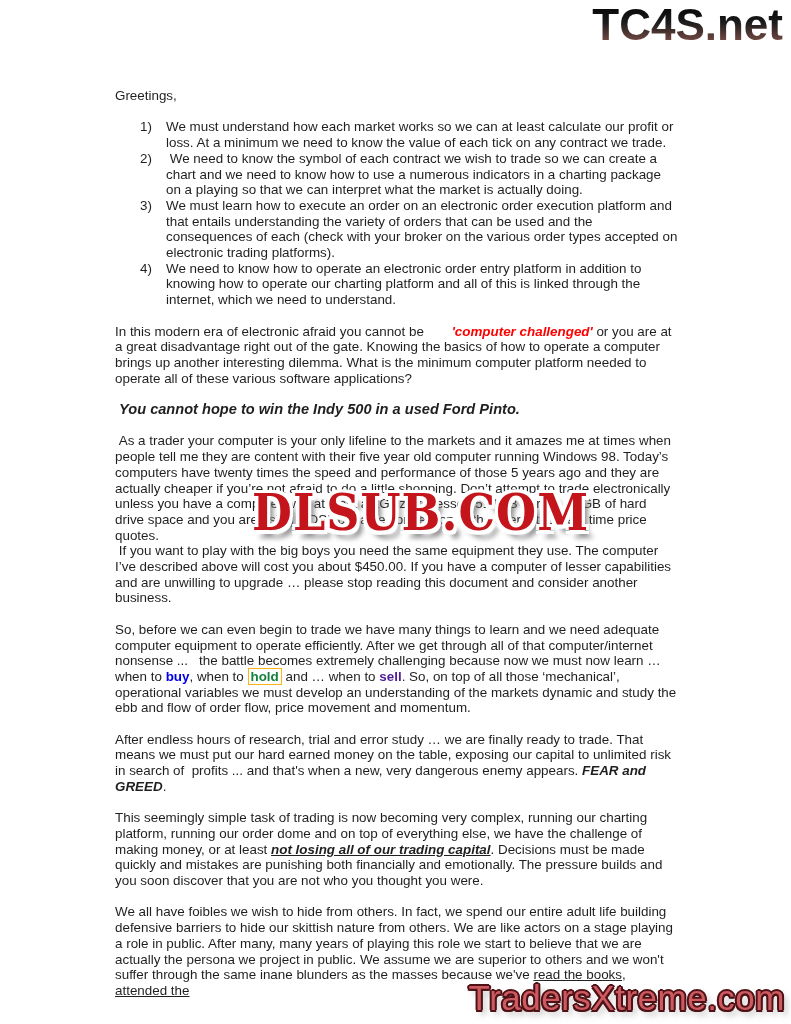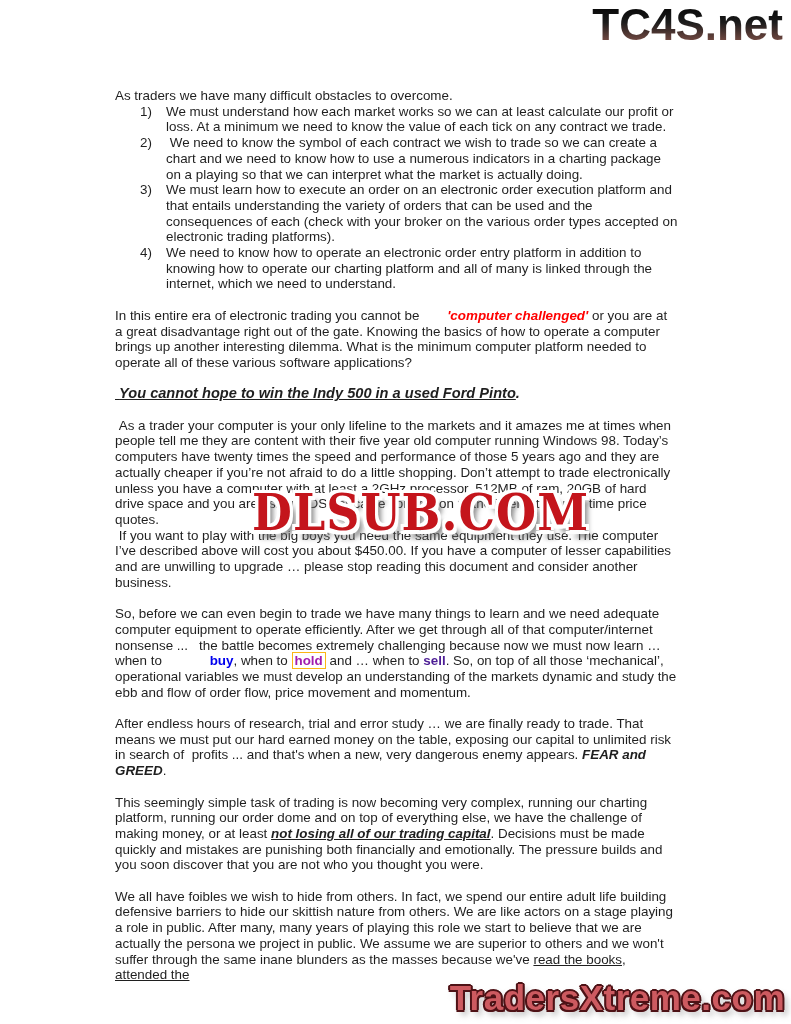--- a/index.html
+++ b/index.html
@@ -69,6 +69,7 @@
 
   <div class="content">
 
+    <p>Greetings,</p>
 
     <p class="tight">As traders we have many difficult obstacles to overcome.</p>
 

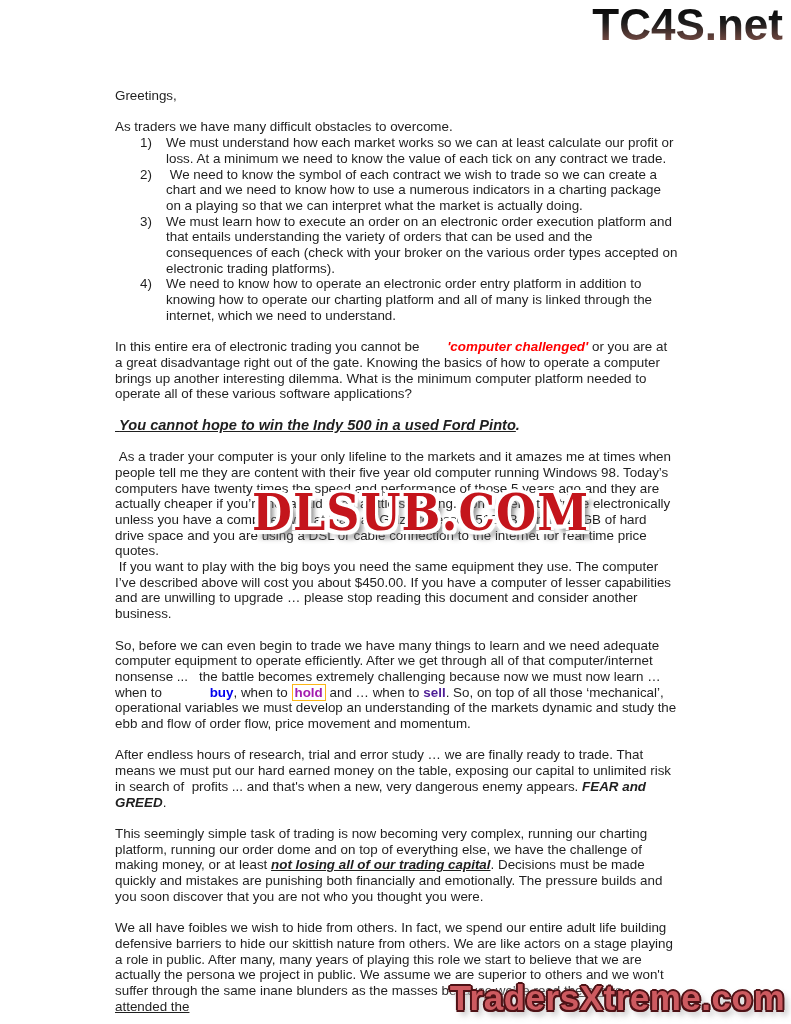--- a/index.html
+++ b/index.html
@@ -71,7 +71,6 @@
 
     <p>Greetings,</p>
 
-    <p class="tight">As traders we have many difficult obstacles to overcome.</p>
 
     <div class="list">
       <div class="list-row">

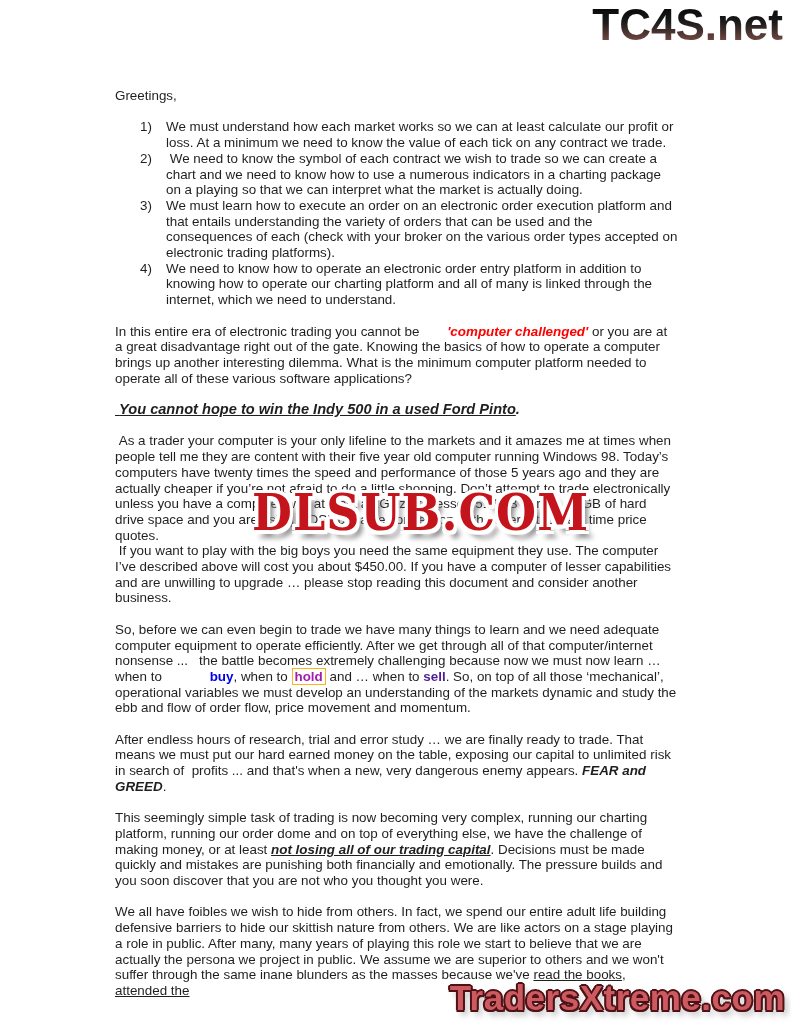--- a/index.html
+++ b/index.html
@@ -87,7 +87,7 @@
       </div>
       <div class="list-row">
         <span class="list-num">4)</span>
-        <span class="list-text">We need to know how to operate an electronic order entry platform in addition to knowing how to operate our charting platform and all of many is linked through the internet, which we need to understand.</span>
+        <span class="list-text">We need to know how to operate an electronic order entry platform in addition to knowing how to operate our charting platform and all of this is linked through the internet, which we need to understand.</span>
       </div>
     </div>
 

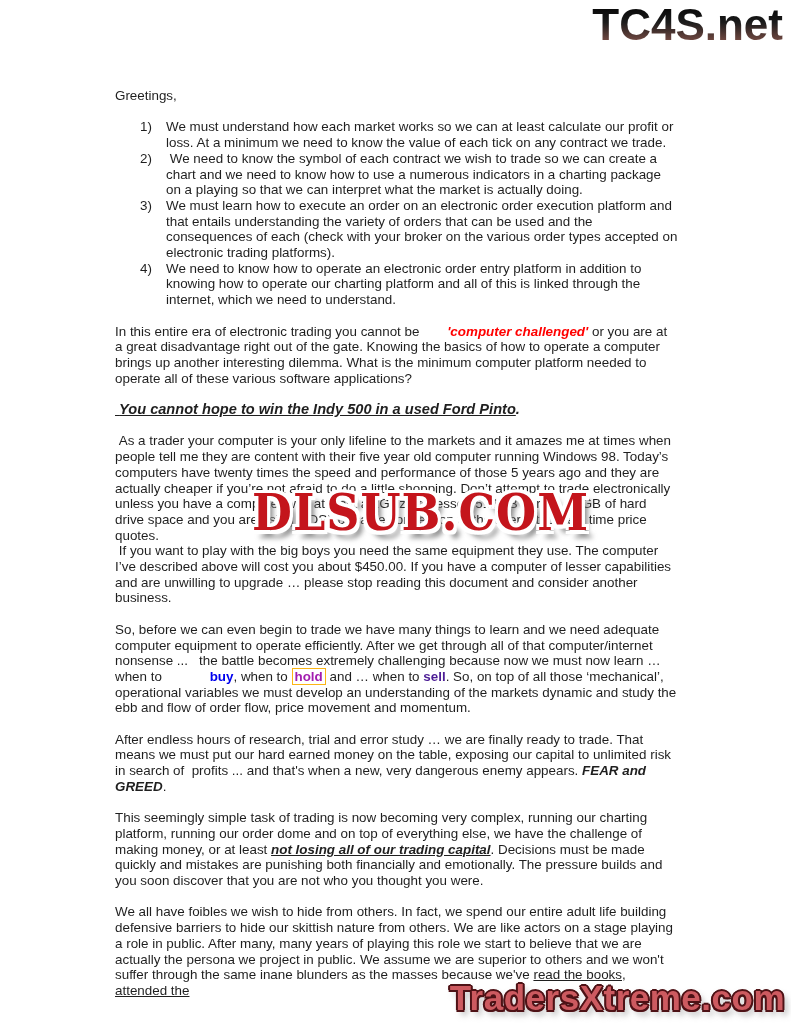--- a/index.html
+++ b/index.html
@@ -91,7 +91,7 @@
       </div>
     </div>
 
-    <p><span>In this entire era of electronic trading you cannot be </span><span class="red-bi">'computer challenged'</span><span> or you are at a great disadvantage right out of the gate. Knowing the basics of how to operate a computer brings up another interesting dilemma. What is the minimum computer platform needed to operate all of these various software applications?</span></p>
+    <p><span>In this modern era of electronic afraid you cannot be </span><span class="red-bi">'computer challenged'</span><span> or you are at a great disadvantage right out of the gate. Knowing the basics of how to operate a computer brings up another interesting dilemma. What is the minimum computer platform needed to operate all of these various software applications?</span></p>
 
     <p class="heading"><span class="u-part"> You cannot hope to win the Indy 500 in a used Ford Pinto</span><span>.</span></p>
 

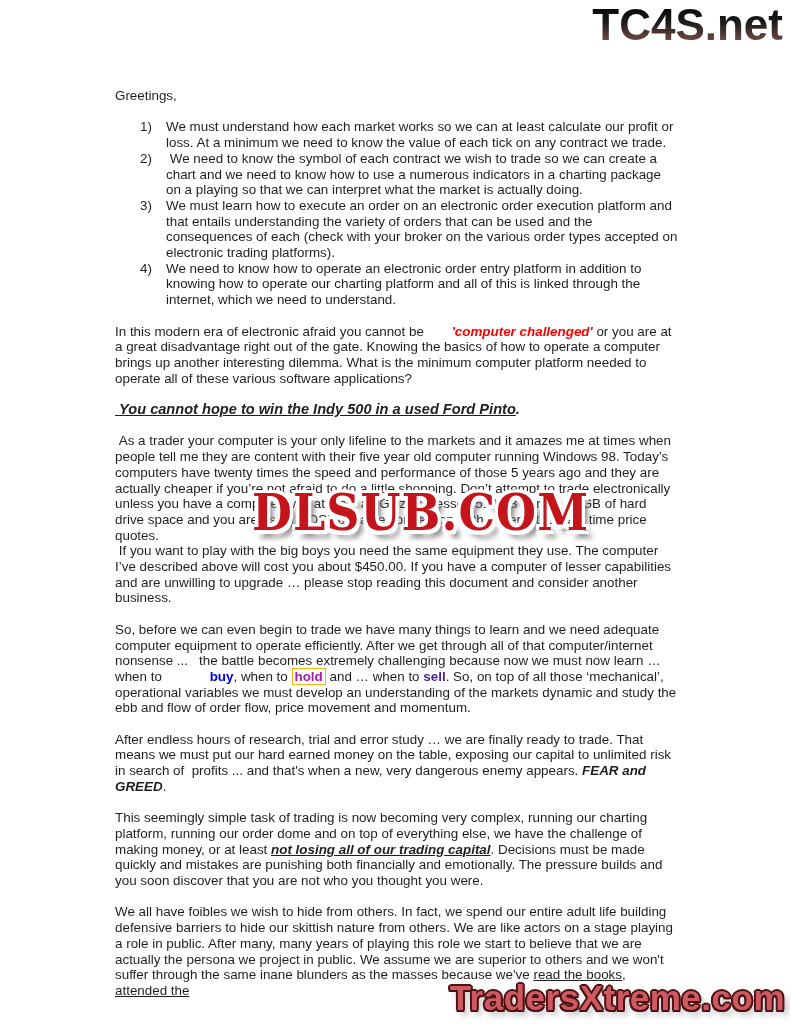--- a/index.html
+++ b/index.html
@@ -25,7 +25,7 @@
   .list-num{flex:0 0 26px;margin-left:25px;white-space:pre-wrap;}
   .list-text{flex:1;white-space:pre-wrap;}
   .heading{font-size:14.6px;font-weight:bold;font-style:italic;}
-  .heading .u-part{text-decoration:underline;}
+  .heading .u-part{}
   .red-bi{color:#ff0000;font-weight:bold;font-style:italic;margin-left:24px;}
   .buy{color:#0000ee;font-weight:bold;margin-left:44px;}
   .hold{color:#a21caf;font-weight:bold;border:1.5px solid #fcb514;padding:0 2px;}

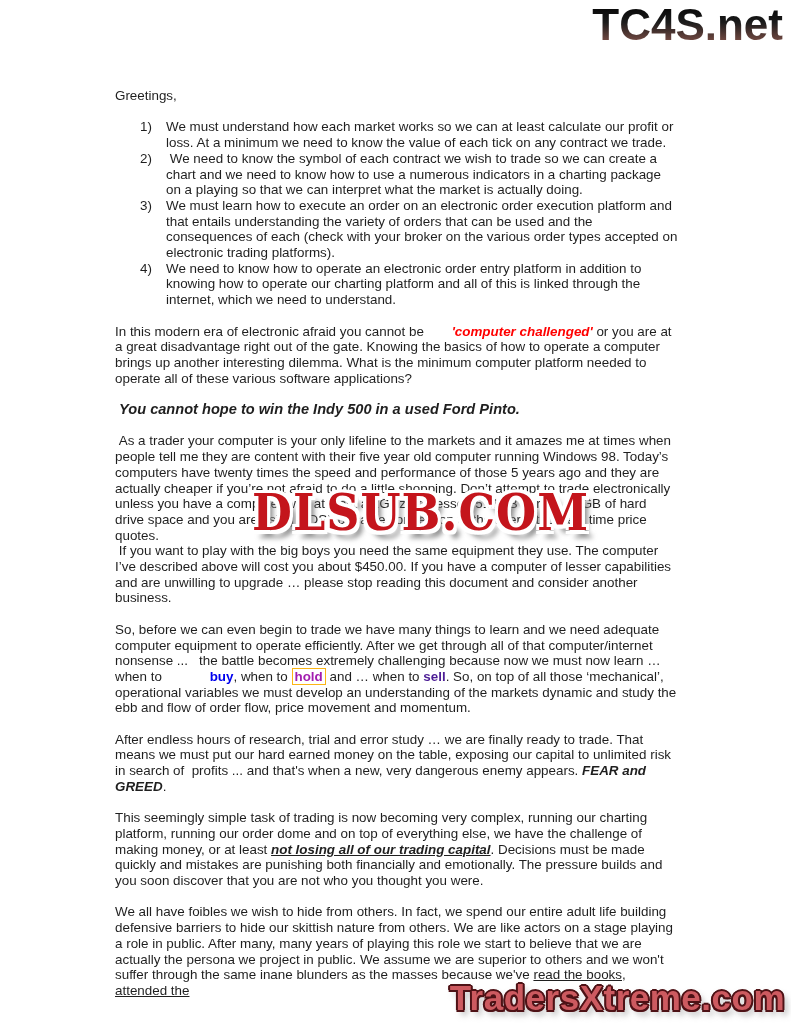--- a/index.html
+++ b/index.html
@@ -27,7 +27,7 @@
   .heading{font-size:14.6px;font-weight:bold;font-style:italic;}
   .heading .u-part{}
   .red-bi{color:#ff0000;font-weight:bold;font-style:italic;margin-left:24px;}
-  .buy{color:#0000ee;font-weight:bold;margin-left:44px;}
+  .buy{color:#0000ee;font-weight:bold;}
   .hold{color:#a21caf;font-weight:bold;border:1.5px solid #fcb514;padding:0 2px;}
   .sell{color:#4c1d95;font-weight:bold;}
   .bi{font-weight:bold;font-style:italic;}

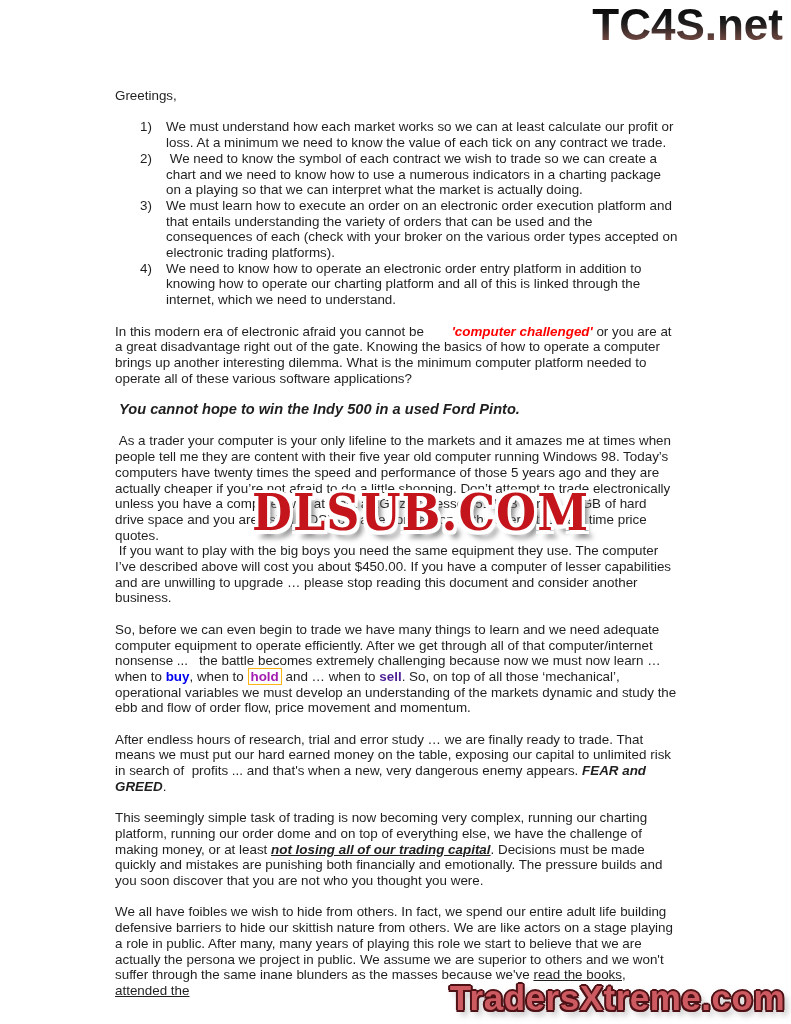--- a/index.html
+++ b/index.html
@@ -28,7 +28,7 @@
   .heading .u-part{}
   .red-bi{color:#ff0000;font-weight:bold;font-style:italic;margin-left:24px;}
   .buy{color:#0000ee;font-weight:bold;}
-  .hold{color:#a21caf;font-weight:bold;border:1.5px solid #fcb514;padding:0 2px;}
+  .hold{color:#15803d;font-weight:bold;border:1.5px solid #fcb514;padding:0 2px;}
   .sell{color:#4c1d95;font-weight:bold;}
   .bi{font-weight:bold;font-style:italic;}
   .biu{font-weight:bold;font-style:italic;text-decoration:underline;}

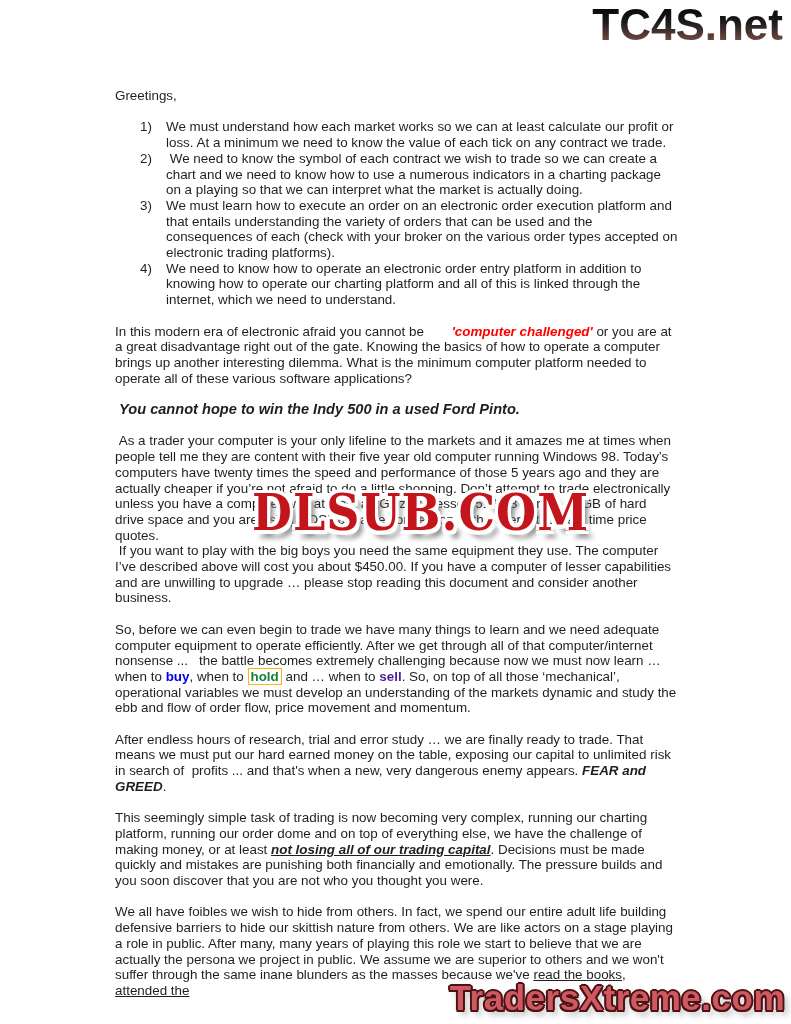--- a/index.html
+++ b/index.html
@@ -49,7 +49,7 @@
   
   .txtreme{
     position:absolute;right:6px;top:978px;
-    font-size:35px;font-weight:bold;letter-spacing:0.5px;
+    font-size:35px;font-weight:normal;letter-spacing:0.5px;
     color:#cd5a60;
     text-shadow:
       -2px 0 0 #4e1216, 2px 0 0 #4e1216,

